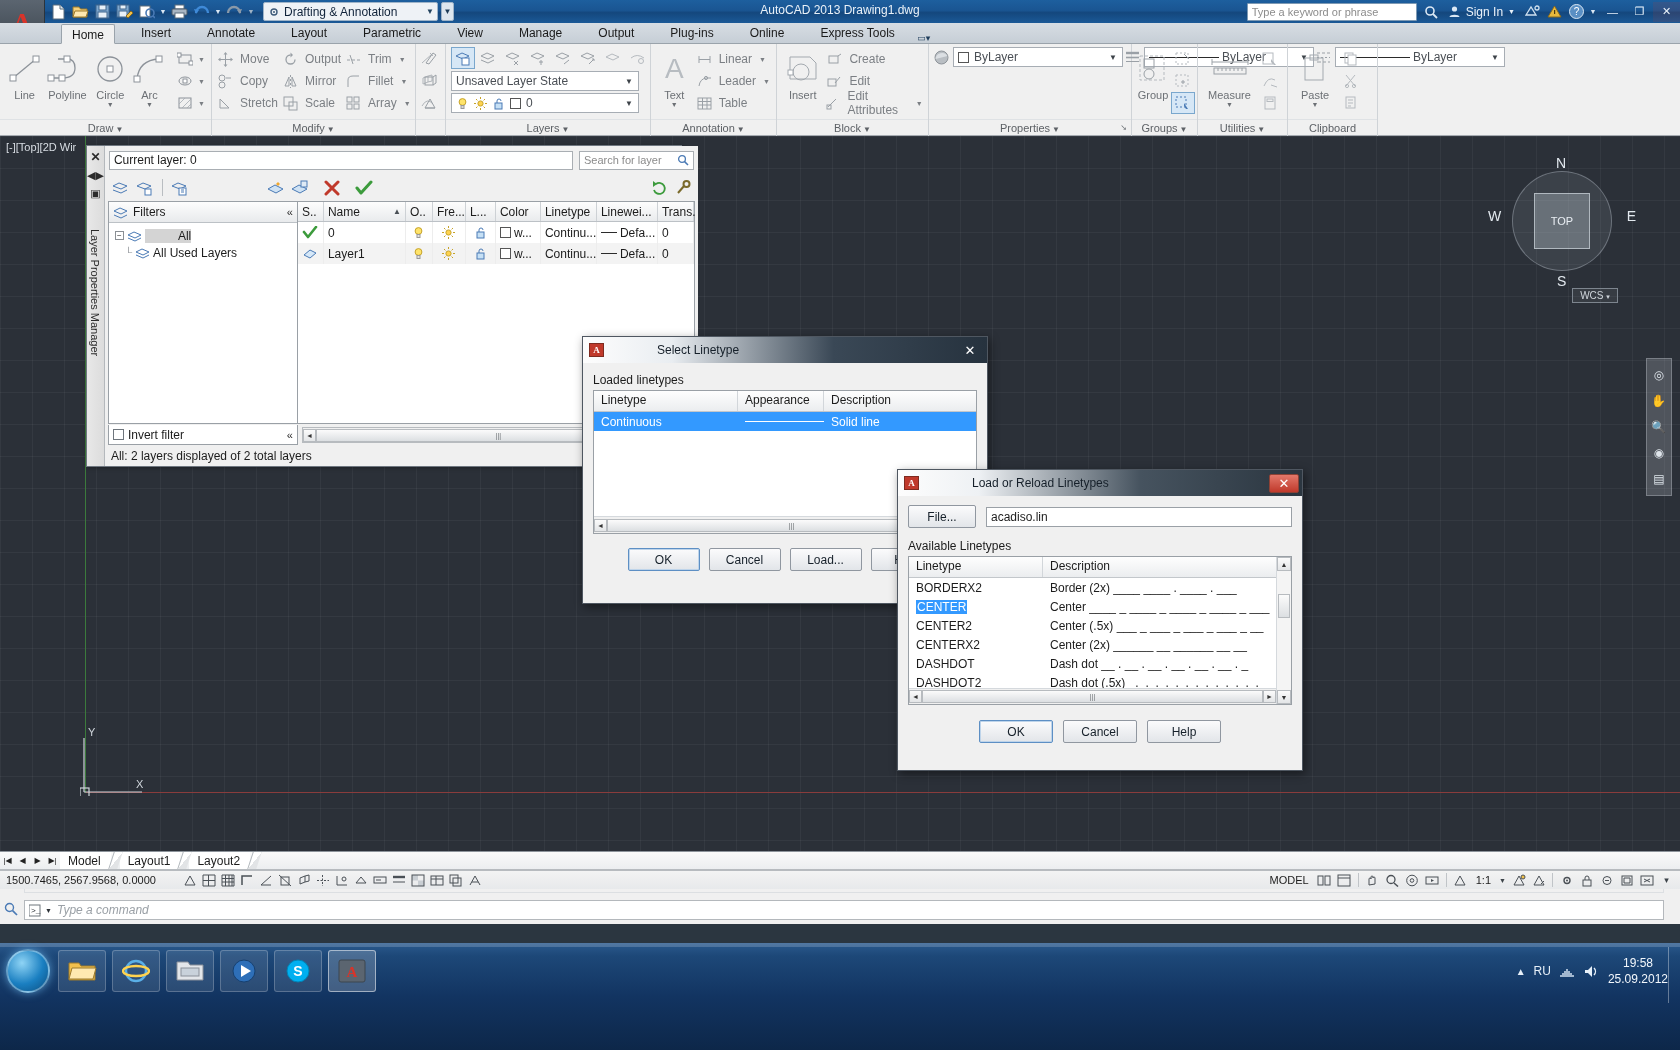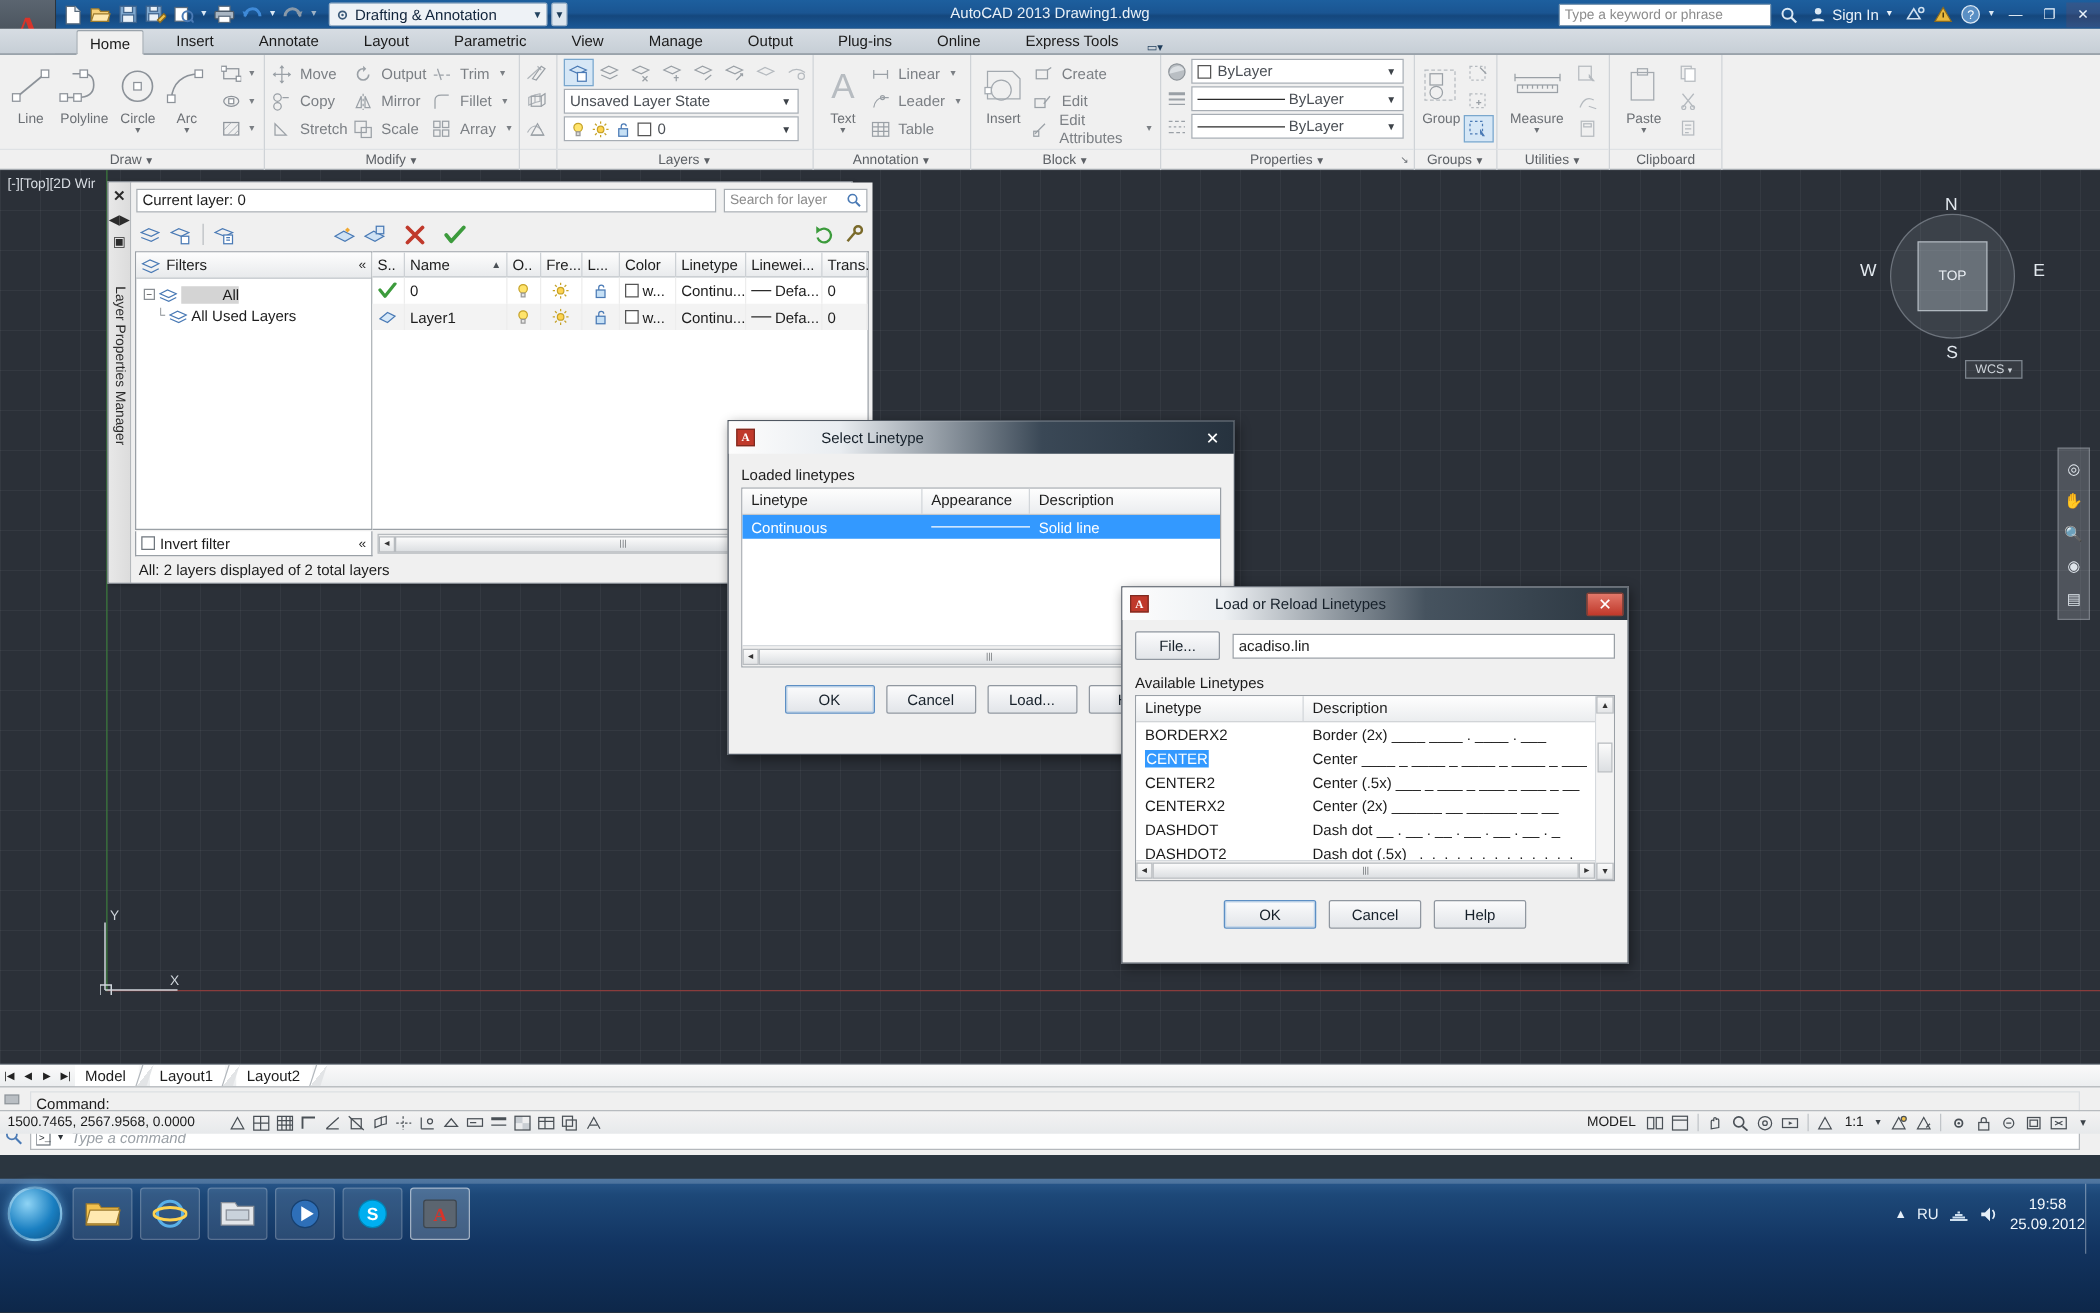--- a/index.html
+++ b/index.html
@@ -773,7 +773,7 @@
   </div>
 
   <div class="panel" style="width:203px">
-    <div class="panel-body" style="flex-direction:column;gap:2px;padding-top:3px">
+    <div class="panel-body" style="flex-direction:row;gap:2px;padding-top:3px">
       <div style="display:flex;align-items:center;gap:4px">
         <svg width="15" height="15" viewBox="0 0 15 15">
             <circle cx="7.5" cy="7.5" r="6.5" fill="#b9bec3" stroke="#8d9399"></circle>

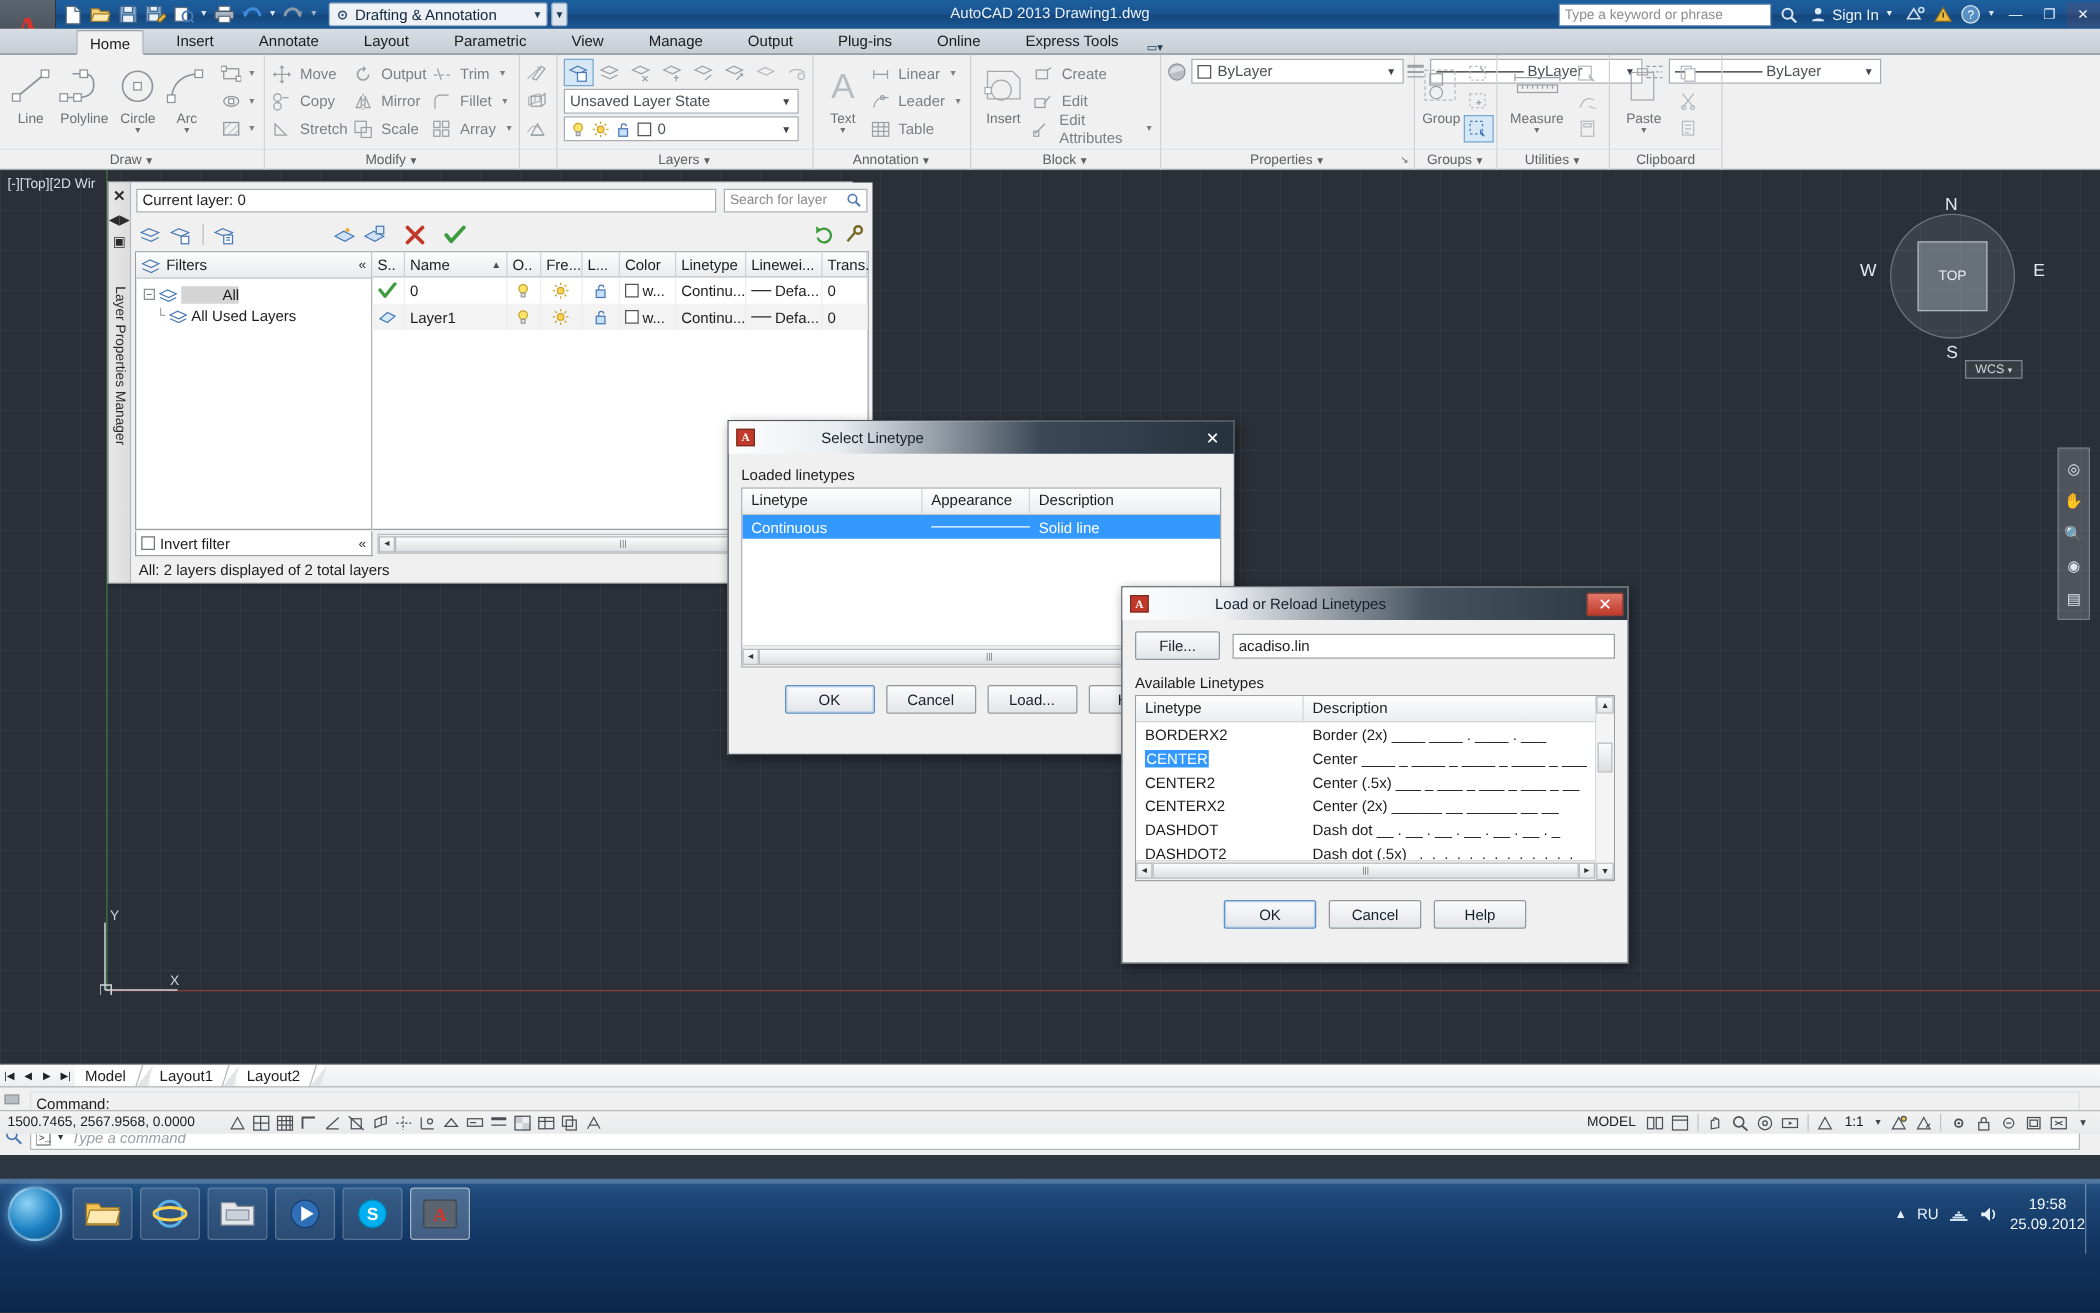--- a/index.html
+++ b/index.html
@@ -216,7 +216,7 @@
   .cmd-left { position:absolute; left:2px; top:900px; width:18px; height:18px; display:flex;align-items:center;justify-content:center;}
   .cmd-prompt { display:flex; align-items:center; gap:2px; color:#2d3237; font-size:11px;}
   
-  .statusbar { position:absolute; left:0; top:888px; width:1680px; height:19px;
+  .statusbar { position:absolute; left:0; top:870px; width:1680px; height:19px;
      background:linear-gradient(to bottom,#f3f3f3,#e7e9eb); border-top:1px solid #b7bbbf;
      display:flex; align-items:center; font-size:11px; color:#1c1c1c; }
   .coords { width:180px; padding-left:6px; }

